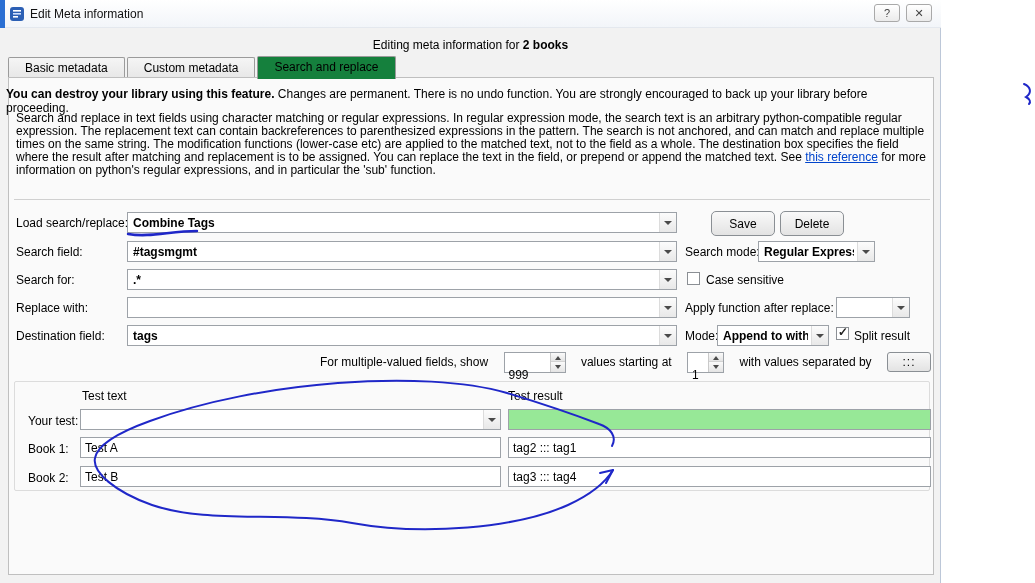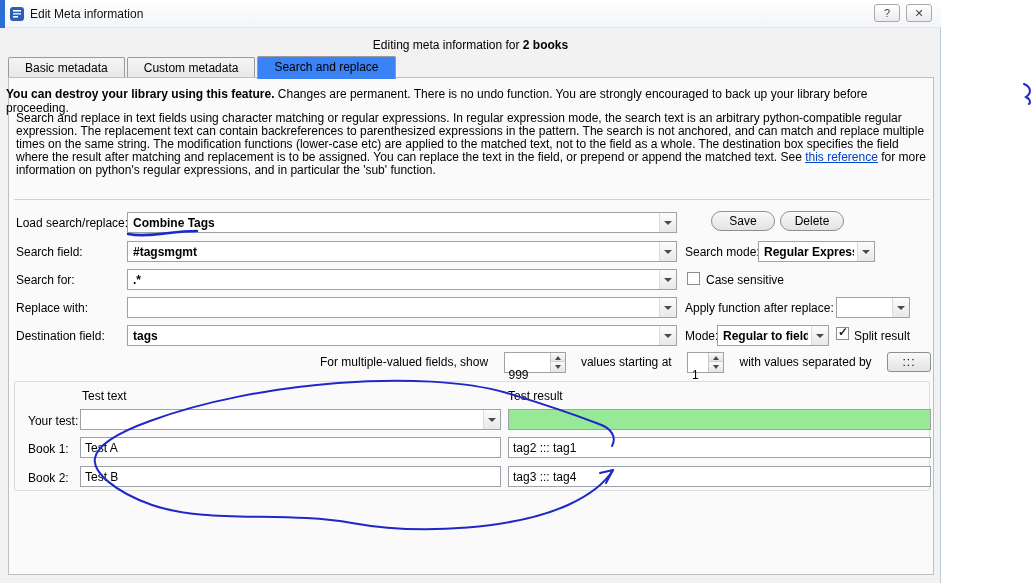--- a/index.html
+++ b/index.html
@@ -27,7 +27,7 @@
   .tabbar { position:absolute; left:8px; top:58px; height:20px; display:flex; align-items:flex-end; }
   .tab { padding:3px 16px 3px; border:1px solid #9b9b9b; border-bottom:none; margin-right:2px;
     background:linear-gradient(#f5f5f5,#e7e7e7); border-radius:2px 2px 0 0; margin-top:2px; }
-  .tab.active { background:#3b82f6; margin-top:0; padding-bottom:5px; margin-bottom:-1px; z-index:3; position:relative; }
+  .tab.active { background:#15803d; margin-top:0; padding-bottom:5px; margin-bottom:-1px; z-index:3; position:relative; }
   .pane { position:absolute; left:8px; top:77px; width:926px; height:498px;
     background:#fafafa; border:1px solid #bfbfbf; }
   

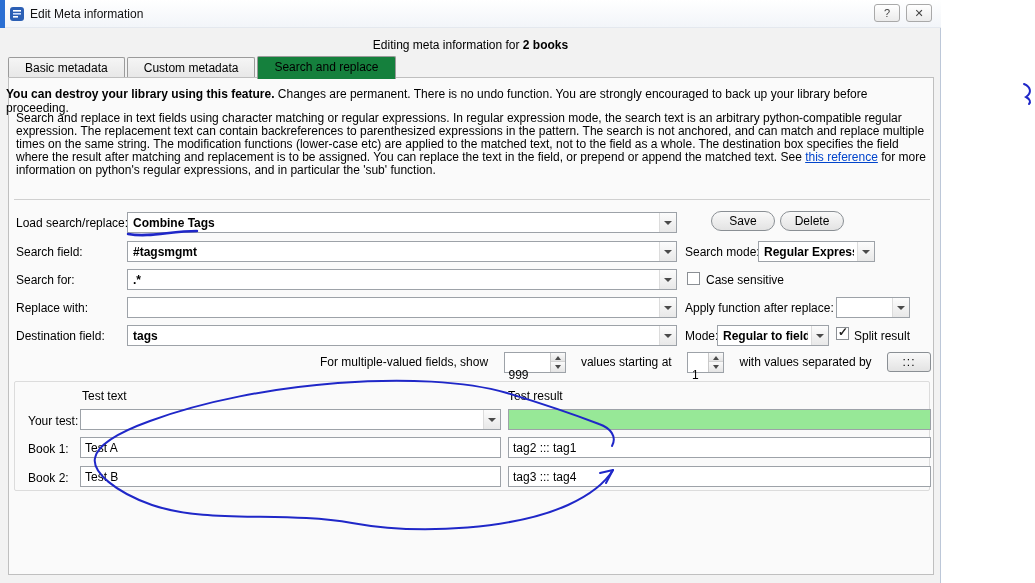--- a/index.html
+++ b/index.html
@@ -43,7 +43,7 @@
     border-left:1px solid #dcdcdc; background:linear-gradient(#fcfcfc,#e8e8e8); }
   .tri-down { position:absolute; left:4px; top:8px; width:0; height:0;
     border-left:4px solid transparent; border-right:4px solid transparent; border-top:4px solid #4a4a4a; }
-  .btn { position:absolute; height:20px; border:1px solid #8a8f94; border-radius:10px;
+  .btn { position:absolute; height:25px; border:1px solid #8a8f94; border-radius:5px;
     background:linear-gradient(#f9f9f9,#e3e3e3); font-family:inherit; font-size:12px; text-align:center; cursor:default; }
   .checkbox { position:absolute; width:13px; height:13px; background:#fff; border:1px solid #8b8f94; }
   .check-glyph { position:absolute; left:1px; top:-3px; font-size:12px; font-weight:bold; color:#222; font-style:normal; }

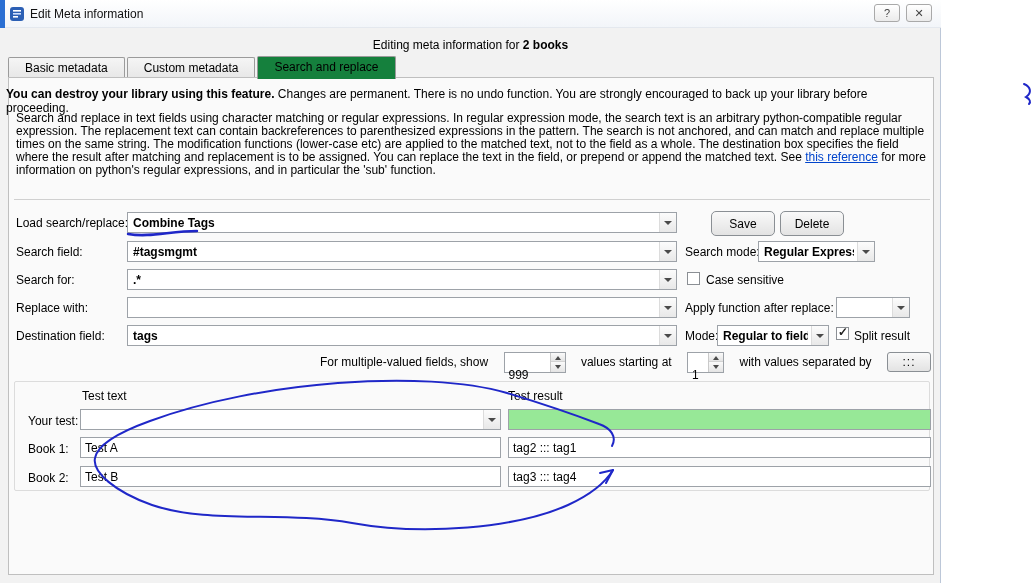--- a/index.html
+++ b/index.html
@@ -169,7 +169,7 @@
     </div>
     <span class="lbl" style="left:685px;top:329px">Mode:</span>
     <div class="combo" style="left:717px;top:325px;width:112px">
-      <span class="combo-val">Regular to field</span>
+      <span class="combo-val">Append to with</span>
       <span class="combo-btn">
           <i class="tri-down"></i>
         </span>

